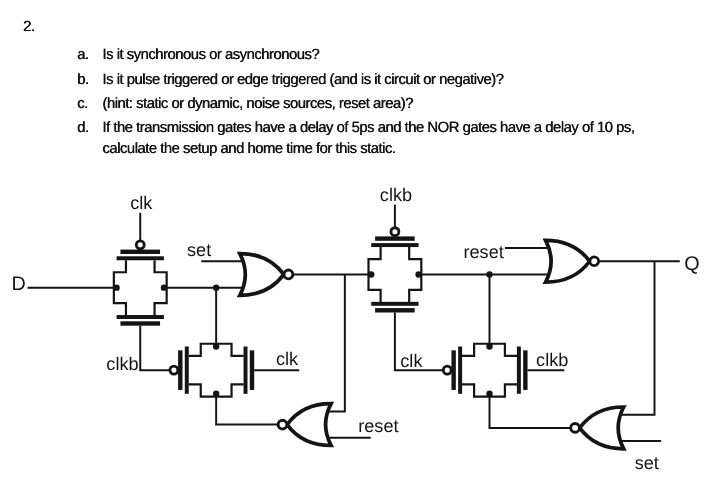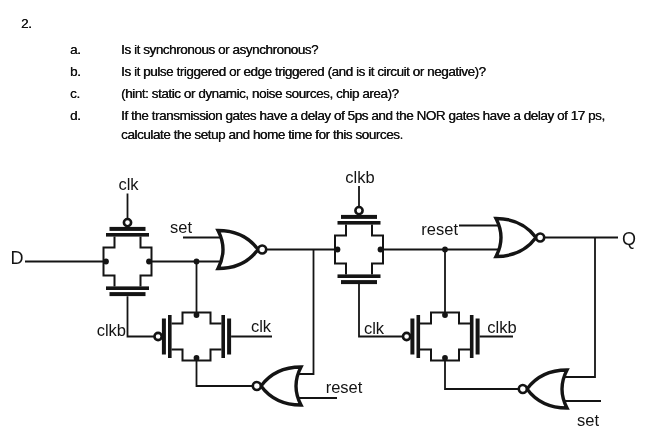--- a/index.html
+++ b/index.html
@@ -17,7 +17,7 @@
   .q-item{display:flex;margin-left:49px;margin-top:2.5px;}
   .q-item.first{margin-top:6px;}
   .q-letter{width:23px;flex:0 0 auto;}
-  .q-lines div{white-space:nowrap;margin-left:28px;}
+  .q-lines div{white-space:nowrap;}
   svg.schematic{position:absolute;left:0;top:0;}
   .w{stroke:#141414;stroke-width:1.8;fill:none;}
   .thin{stroke:#141414;stroke-width:2;fill:none;}

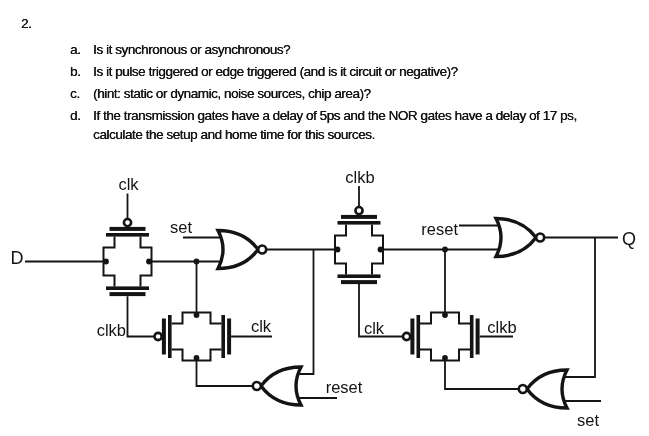--- a/index.html
+++ b/index.html
@@ -50,7 +50,7 @@
   <div class="q-item">
     <span class="q-letter">c.</span>
     <div class="q-lines">
-      <div>(hint: static or dynamic, noise sources, chip area)?</div>
+      <div>(hint: static or dynamic, noise sources, reset area)?</div>
     </div>
   </div>
   <div class="q-item">

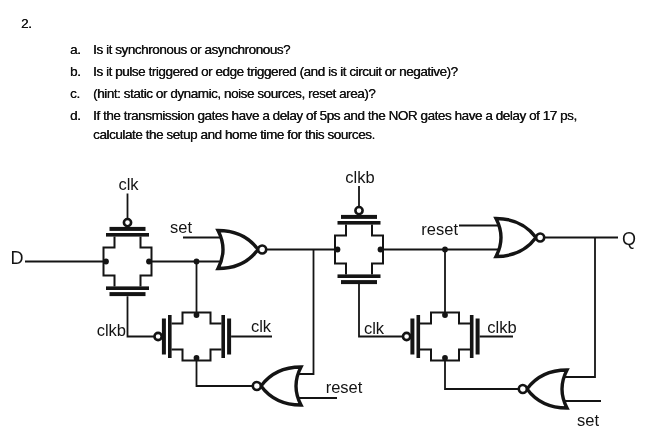--- a/index.html
+++ b/index.html
@@ -56,7 +56,7 @@
   <div class="q-item">
     <span class="q-letter">d.</span>
     <div class="q-lines">
-      <div>If the transmission gates have a delay of 5ps and the NOR gates have a delay of 17 ps,</div>
+      <div>If the transmission gates have a delay of 5ps and the NOR gates have a delay of 10 ps,</div>
       <div>calculate the setup and home time for this sources.</div>
     </div>
   </div>

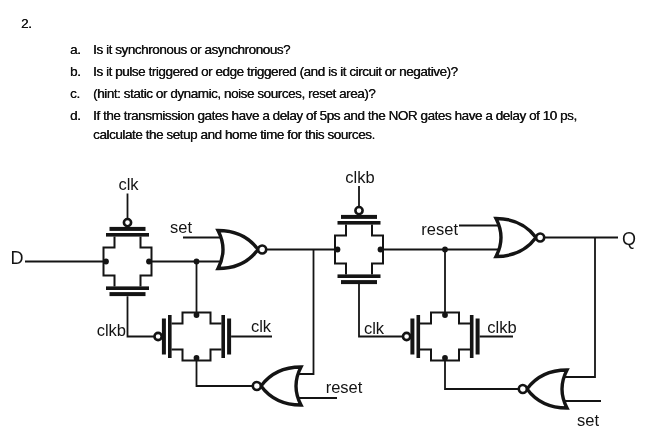--- a/index.html
+++ b/index.html
@@ -57,7 +57,7 @@
     <span class="q-letter">d.</span>
     <div class="q-lines">
       <div>If the transmission gates have a delay of 5ps and the NOR gates have a delay of 10 ps,</div>
-      <div>calculate the setup and home time for this sources.</div>
+      <div>calculate the setup and home time for this static.</div>
     </div>
   </div>
 </div>

